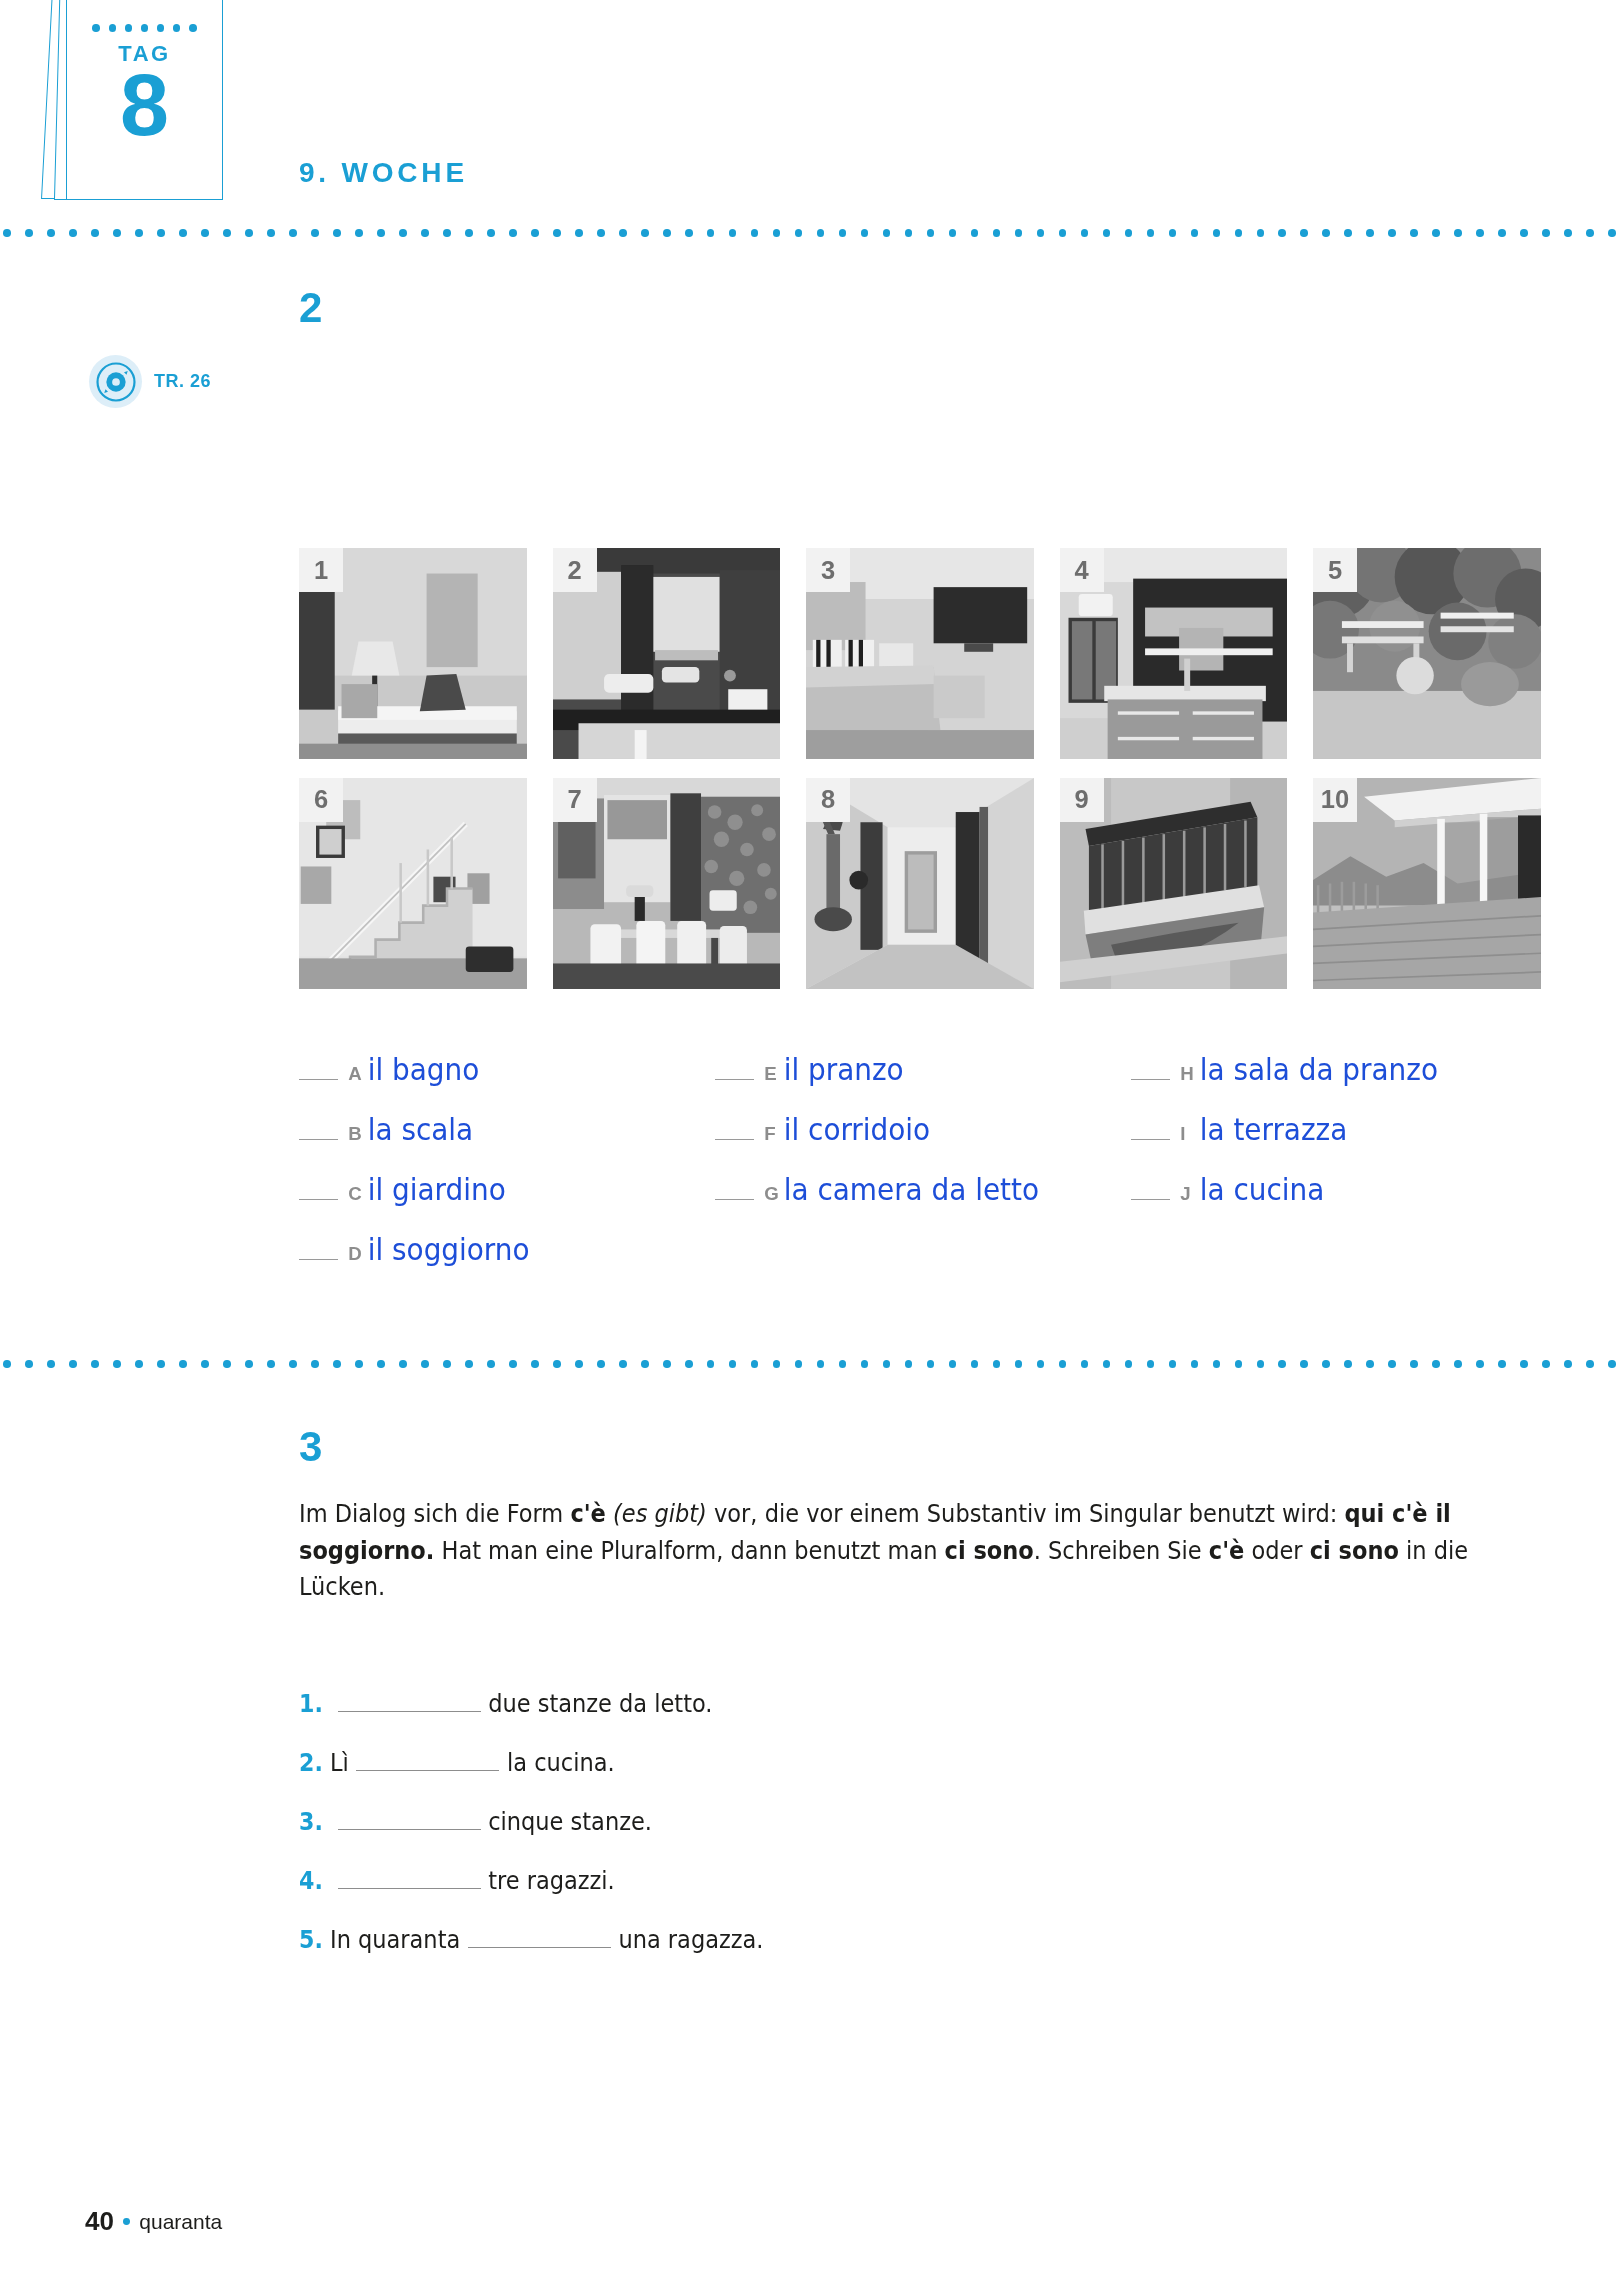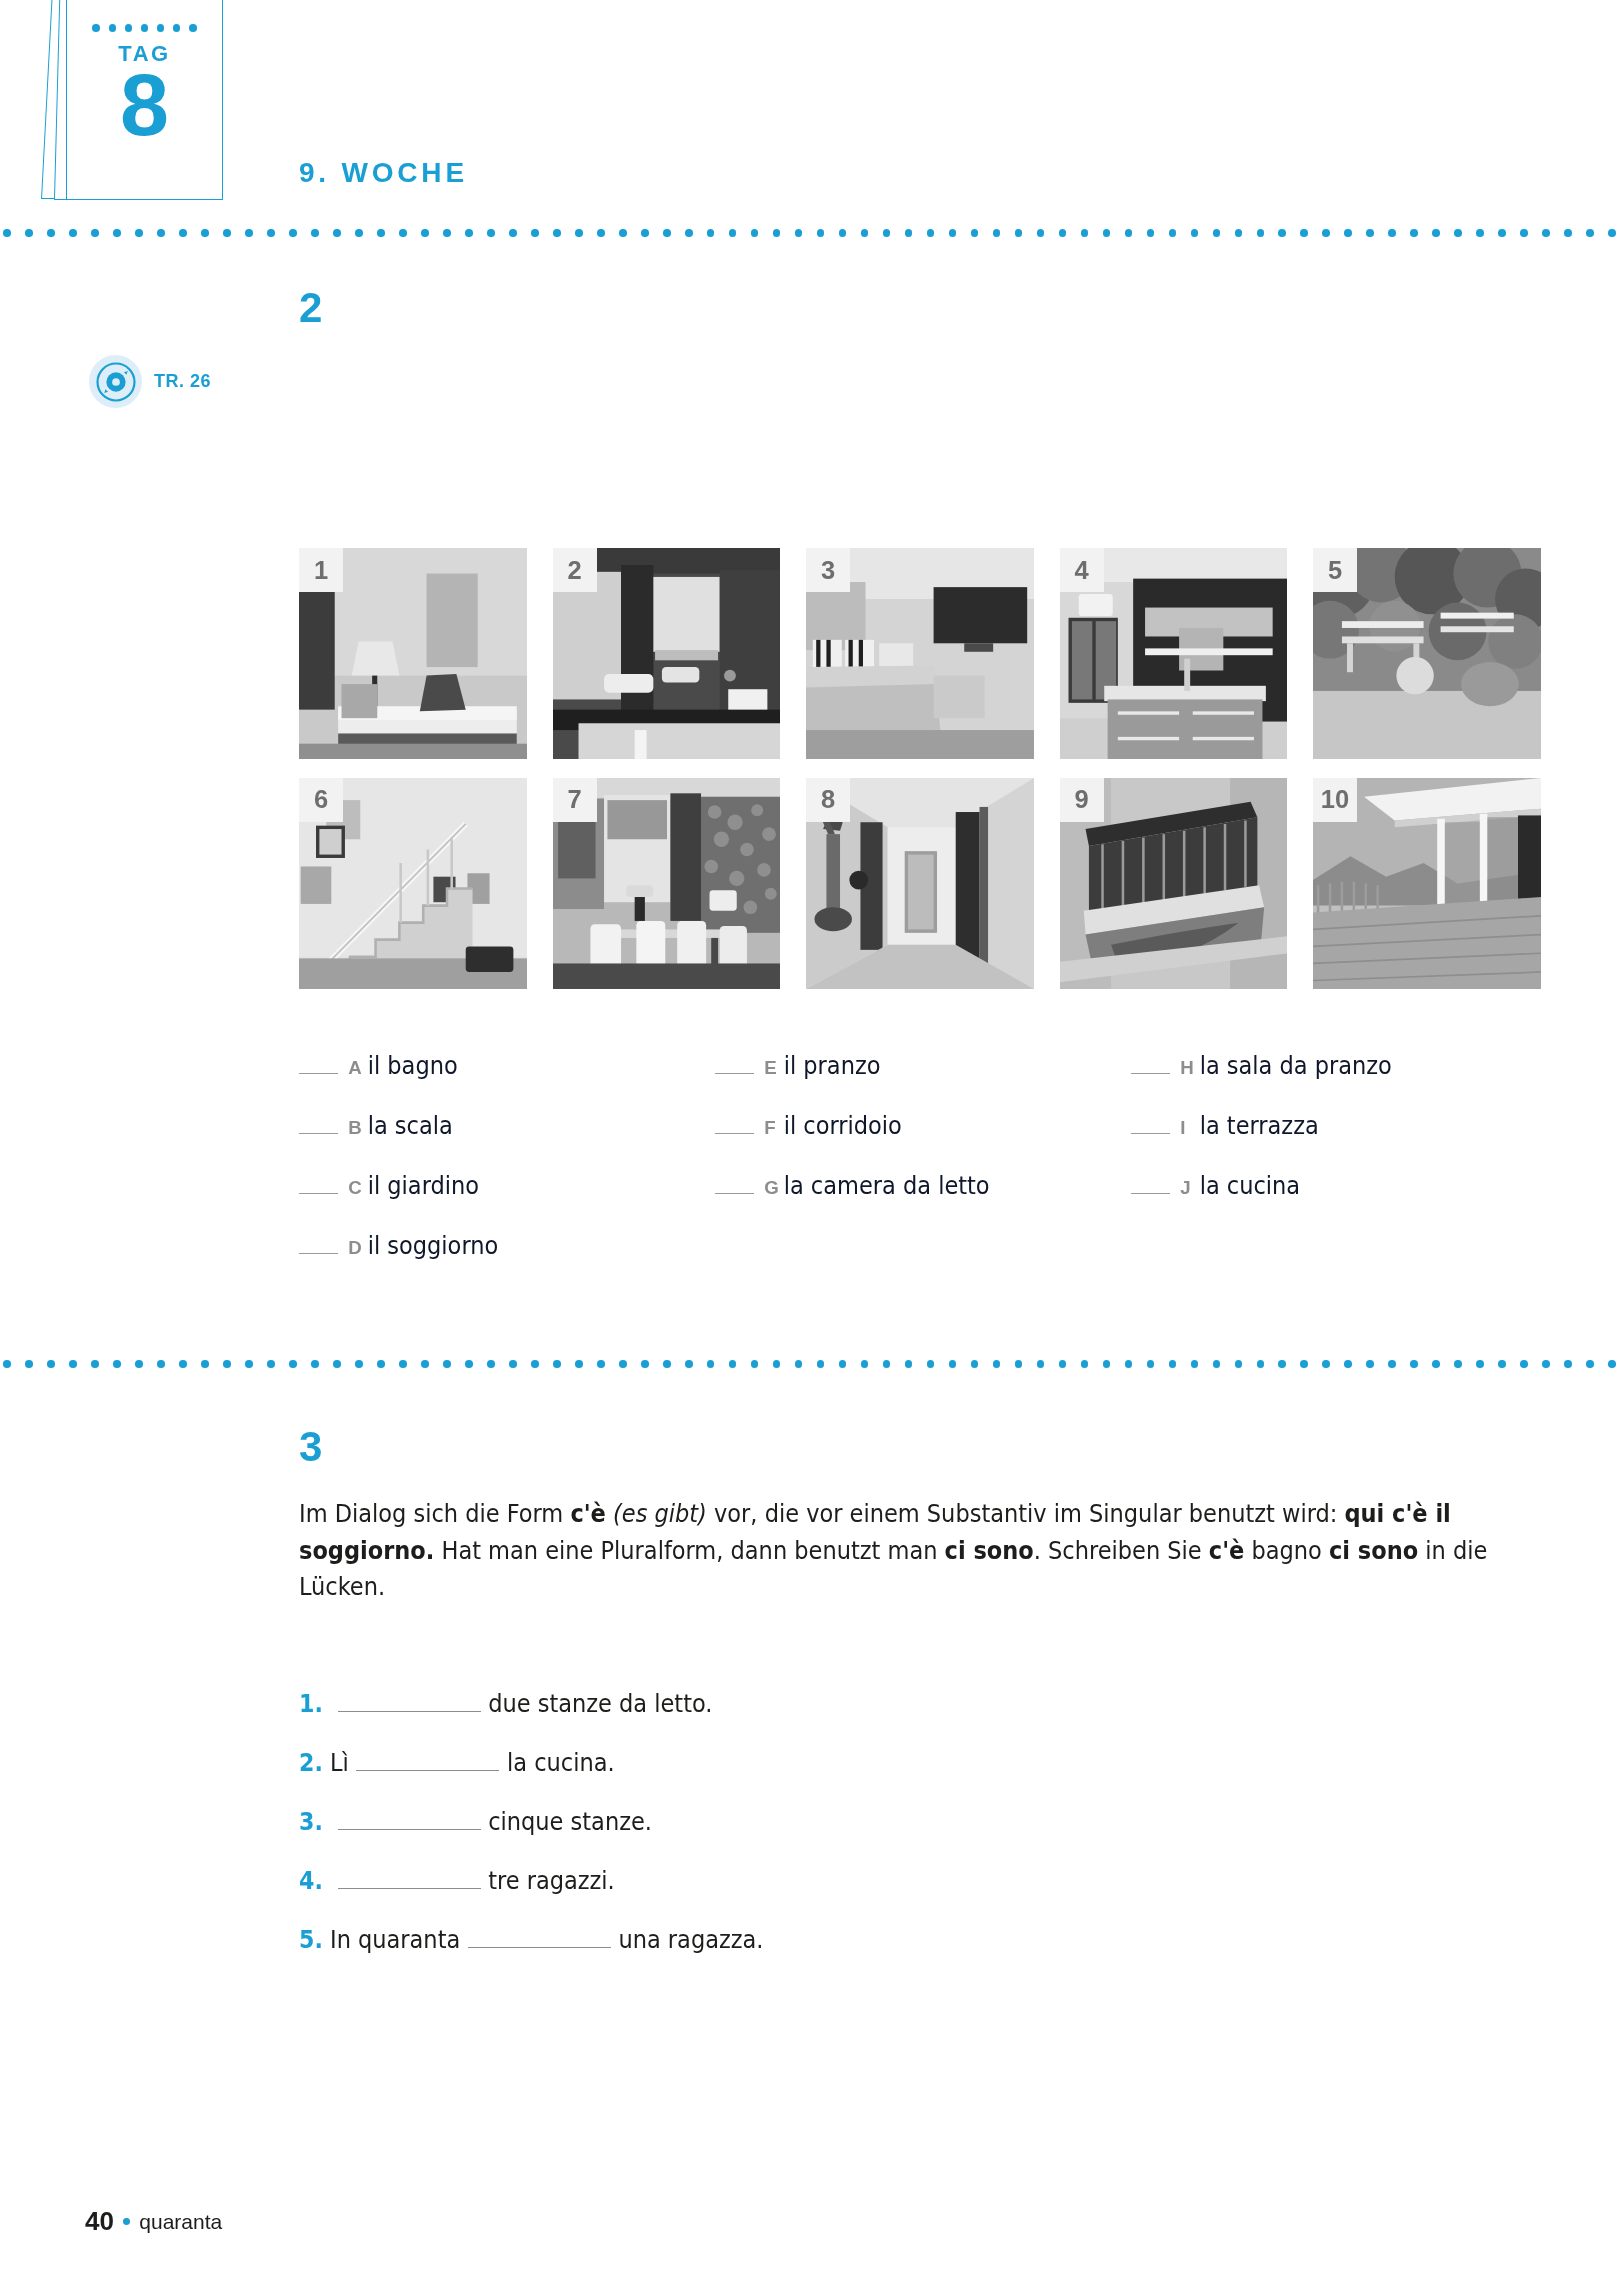--- a/index.html
+++ b/index.html
@@ -239,8 +239,8 @@
     font-family: "Liberation Sans", sans-serif;
   }
   .vocab-text {
-    color: #0f172a;
-    font-size: 25px;
+    color: #1d4ed8;
+    font-size: 31px;
     font-family: "DejaVu Sans", sans-serif;
     font-stretch: condensed;
     white-space: nowrap;

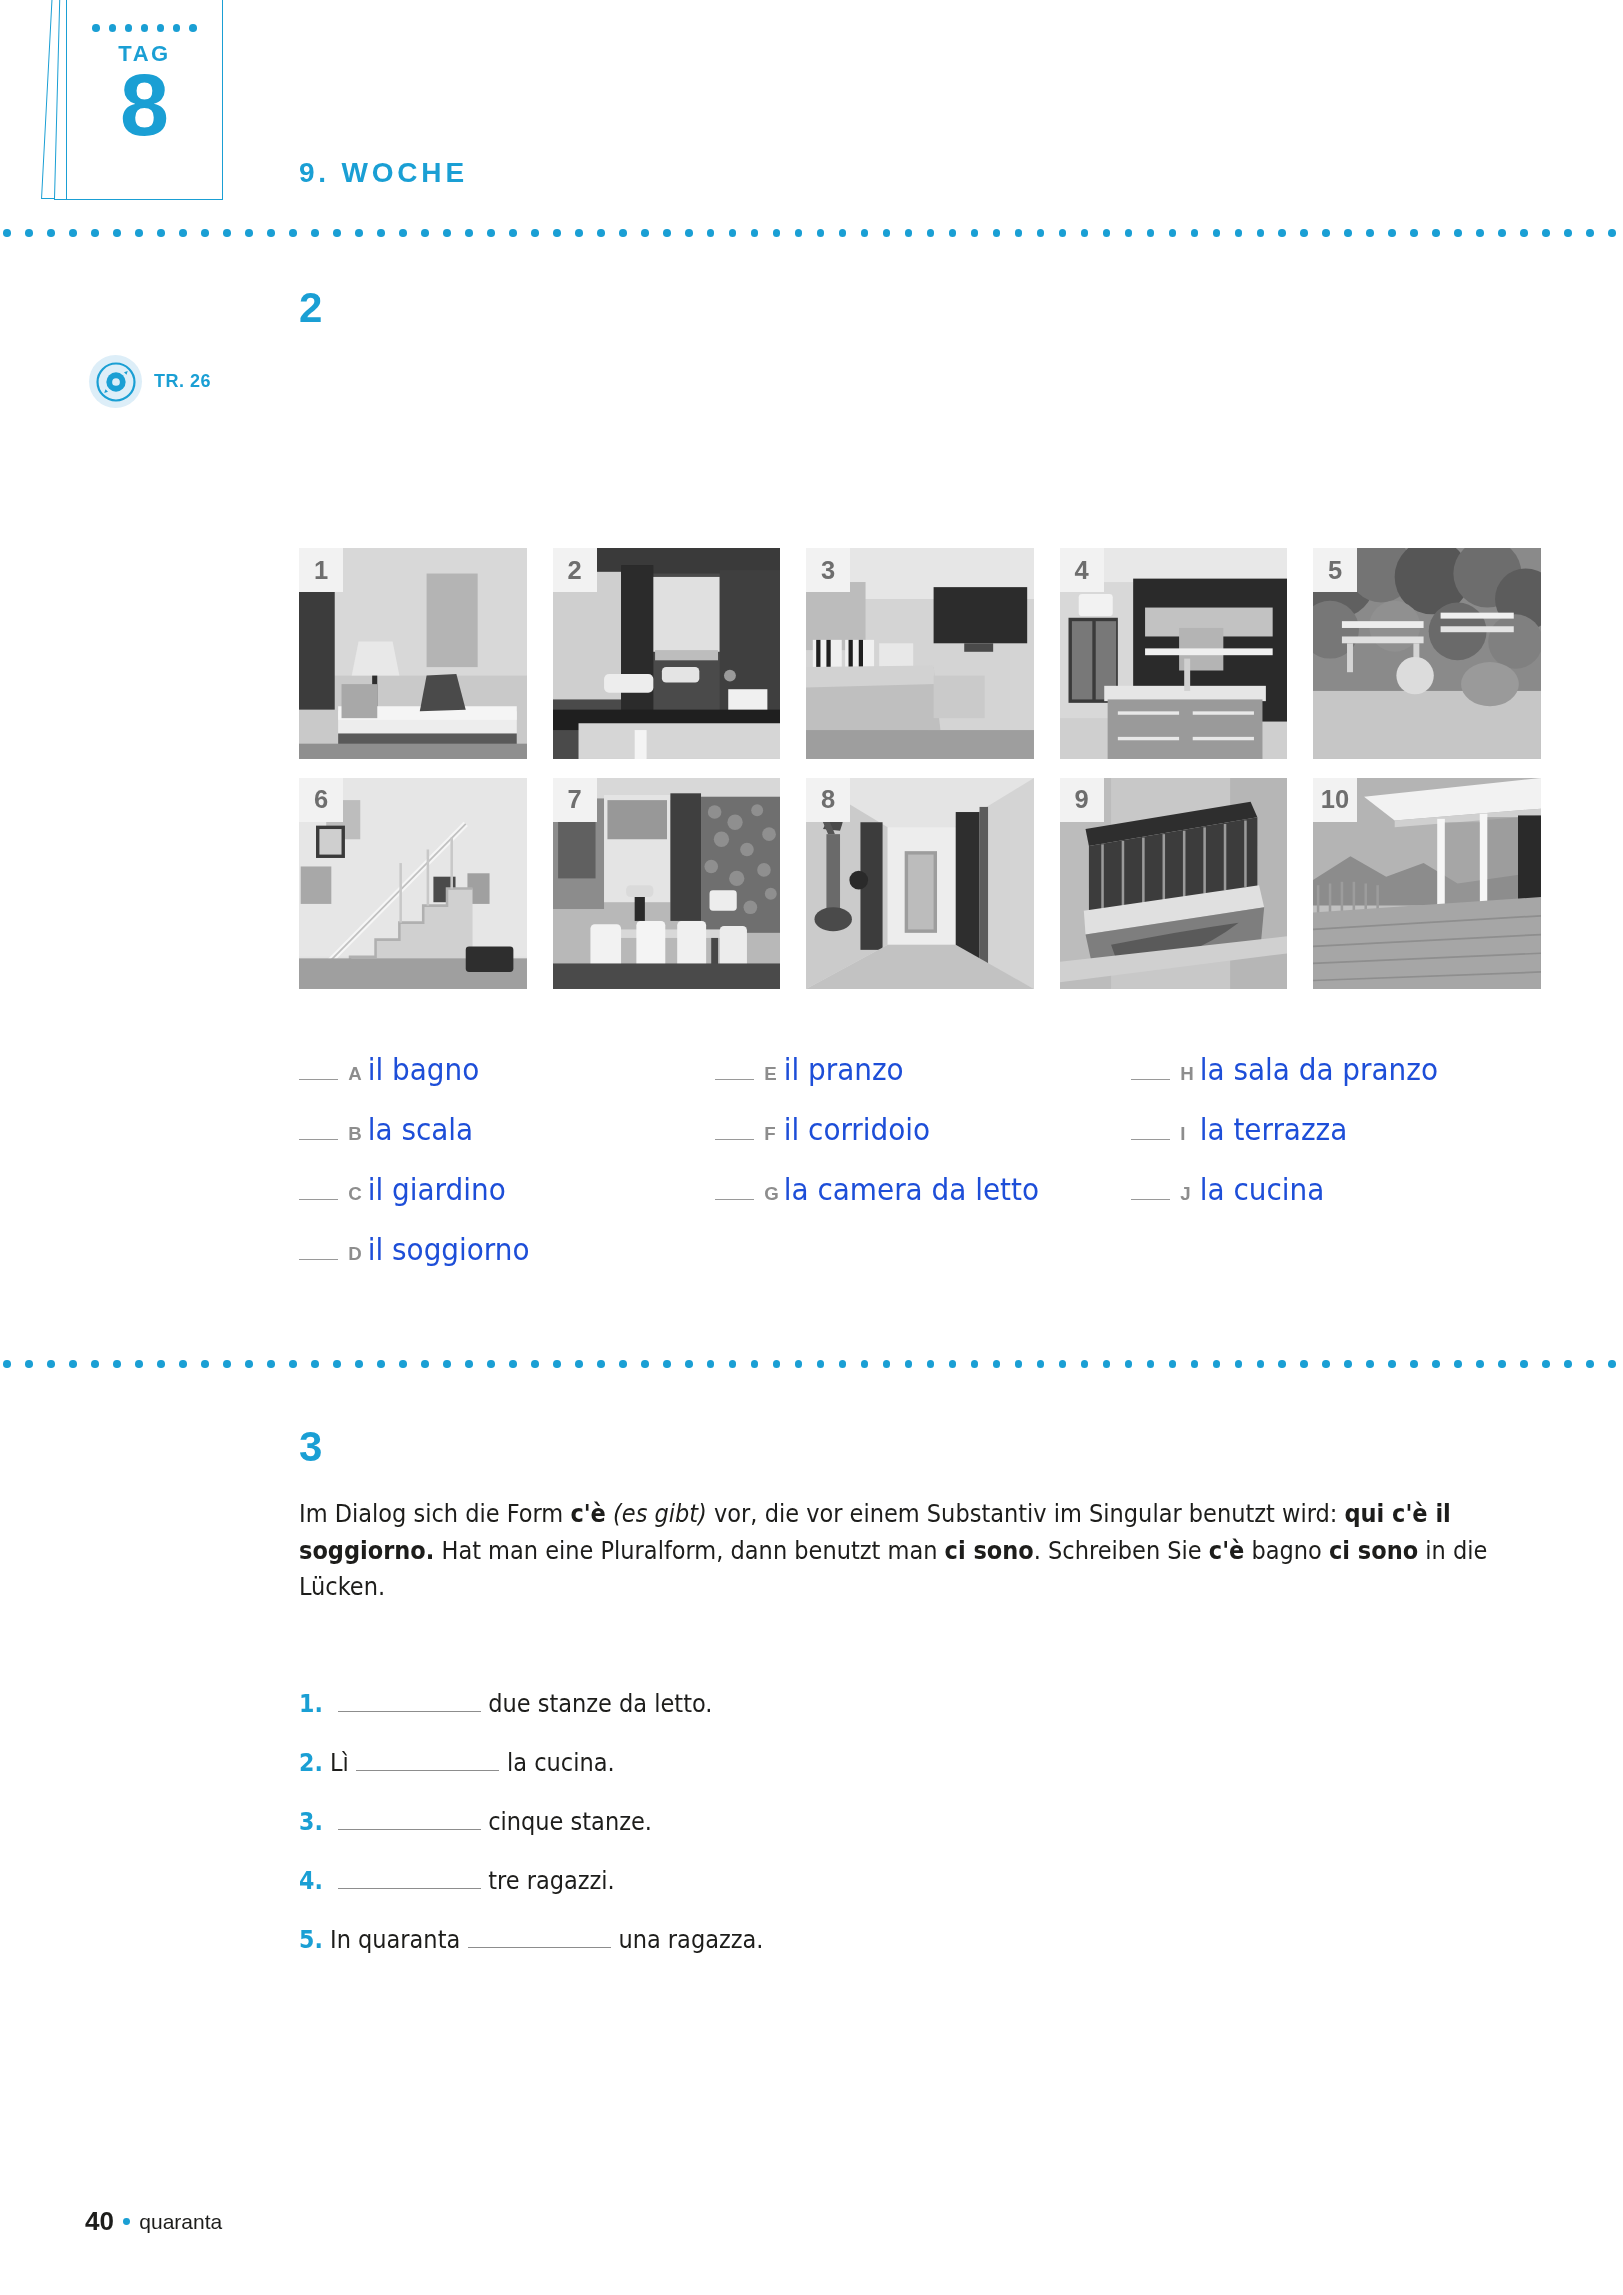--- a/index.html
+++ b/index.html
@@ -813,7 +813,7 @@
 
 <div class="ex-number" id="ex3-number">3</div>
 
-<div class="instruction" id="ex3-instruction"><span>Im Dialog sich die Form </span><b>c'è</b><span> </span><i>(es gibt)</i><span> vor, die vor einem Substantiv im Singular benutzt wird: </span><b>qui c'è il soggiorno.</b><span> Hat man eine Pluralform, dann benutzt man </span><b>ci sono</b><span>. Schreiben Sie </span><b>c'è</b><span> bagno </span><b>ci sono</b><span> in die Lücken.</span></div>
+<div class="instruction" id="ex3-instruction"><span>Im Dialog sich die Form </span><b>c'è</b><span> </span><i>(es gibt)</i><span> vor, die vor einem Substantiv im Singular benutzt wird: </span><b>qui c'è il soggiorno.</b><span> Hat man eine Pluralform, dann benutzt man </span><b>ci sono</b><span>. Schreiben Sie </span><b>c'è</b><span> oder </span><b>ci sono</b><span> in die Lücken.</span></div>
 
 <div class="gapfill">
   <div class="gap-item">

